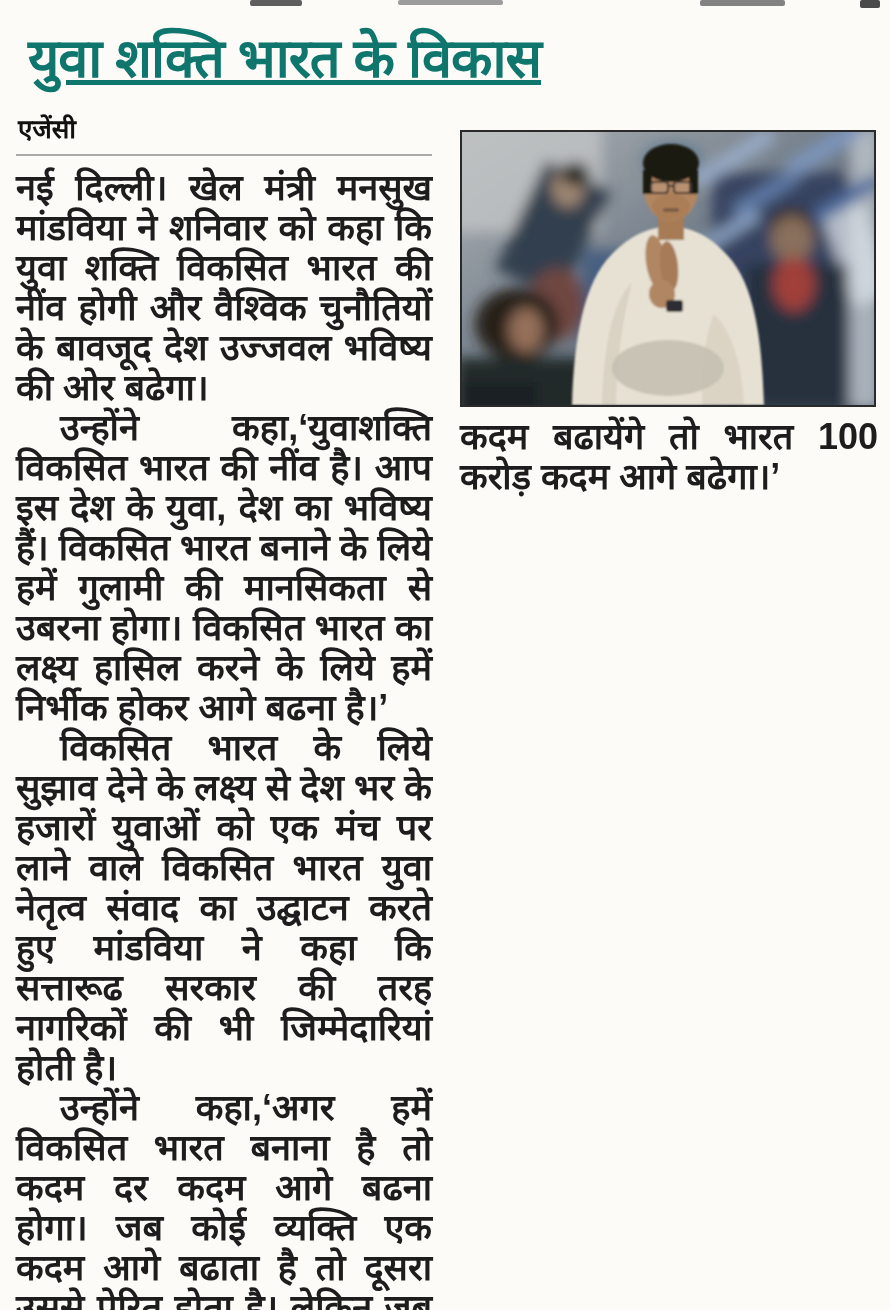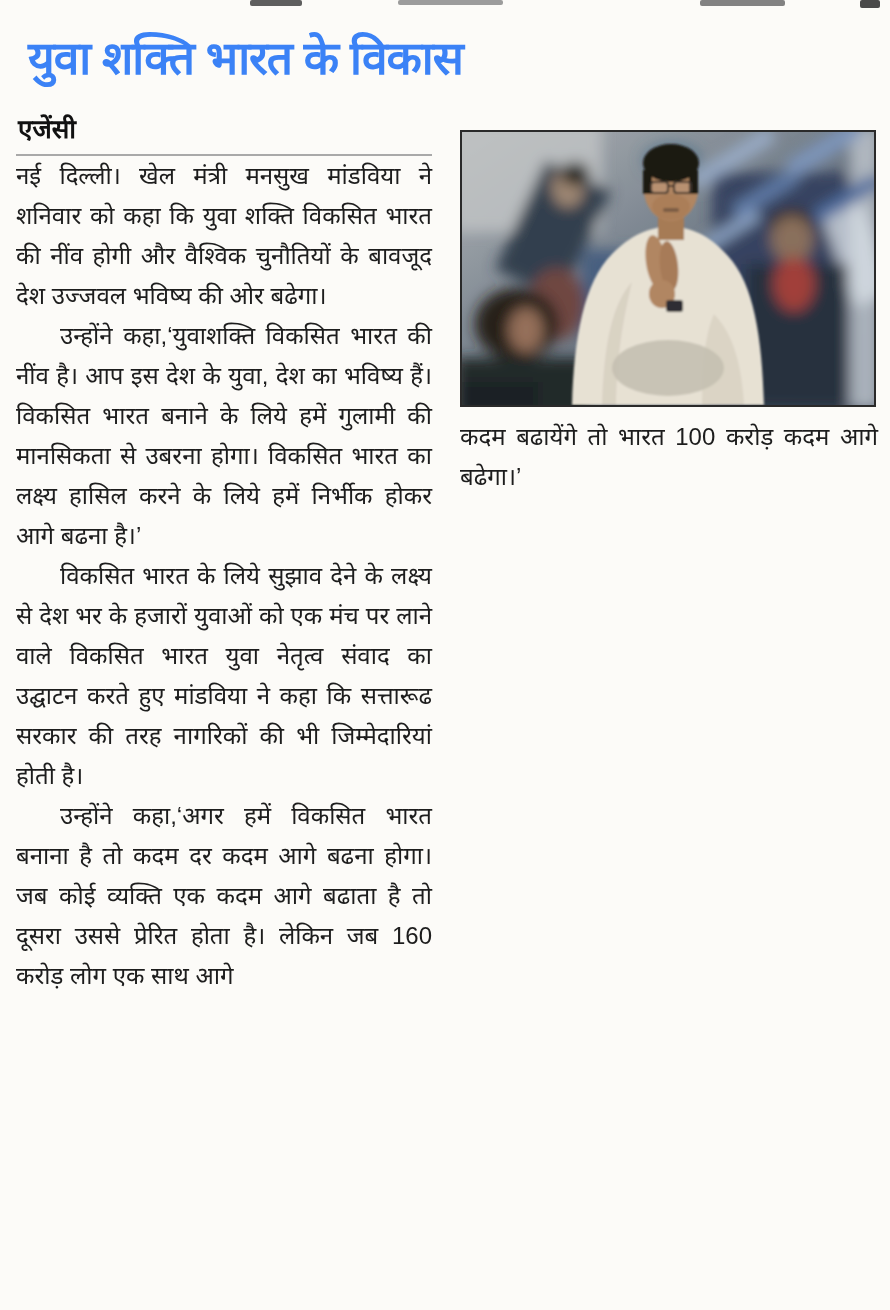--- a/index.html
+++ b/index.html
@@ -24,11 +24,12 @@
   .headline {
     margin: 0;
     padding: 12px 14px 0 28px;
-    font-size: 46px;
+    font-size: 54px;
     line-height: 92px;
     font-weight: 700;
     letter-spacing: -1px;
-    color: #3b82f6;
+    color: #0f766e;
+    text-decoration: underline;
   }
   .headline span { display: block; white-space: nowrap; }
 

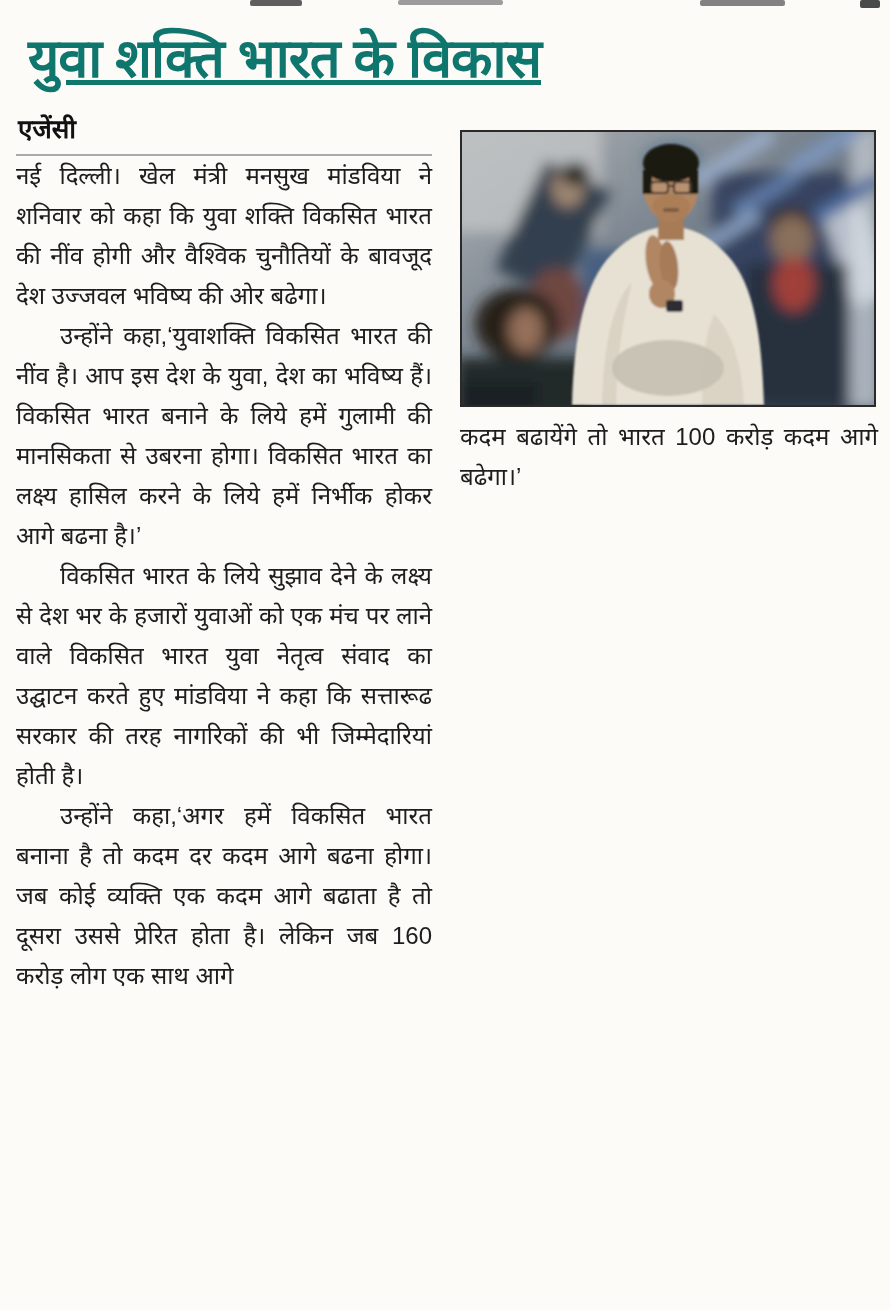--- a/index.html
+++ b/index.html
@@ -48,6 +48,7 @@
     color: #111;
     padding: 2px 0 8px 2px;
     border-bottom: 2px solid #a9a9a9;
+    margin-bottom: 12px;
   }
 
   .para {

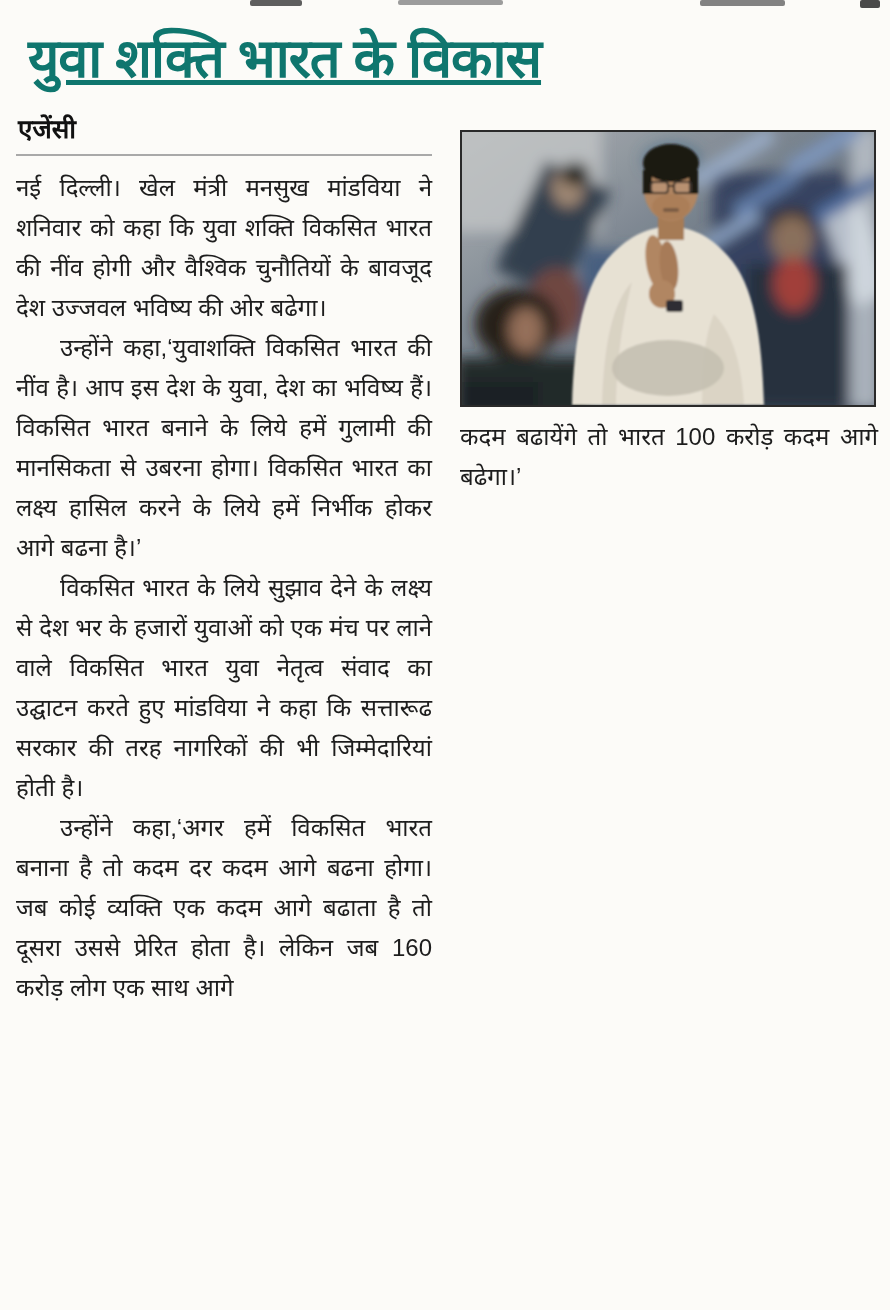--- a/index.html
+++ b/index.html
@@ -53,9 +53,9 @@
 
   .para {
     margin: 0;
-    font-size: 24px;
+    font-size: 36px;
     line-height: 40px;
-    font-weight: 400;
+    font-weight: 700;
     text-align: justify;
     color: #1d1d1d;
   }

